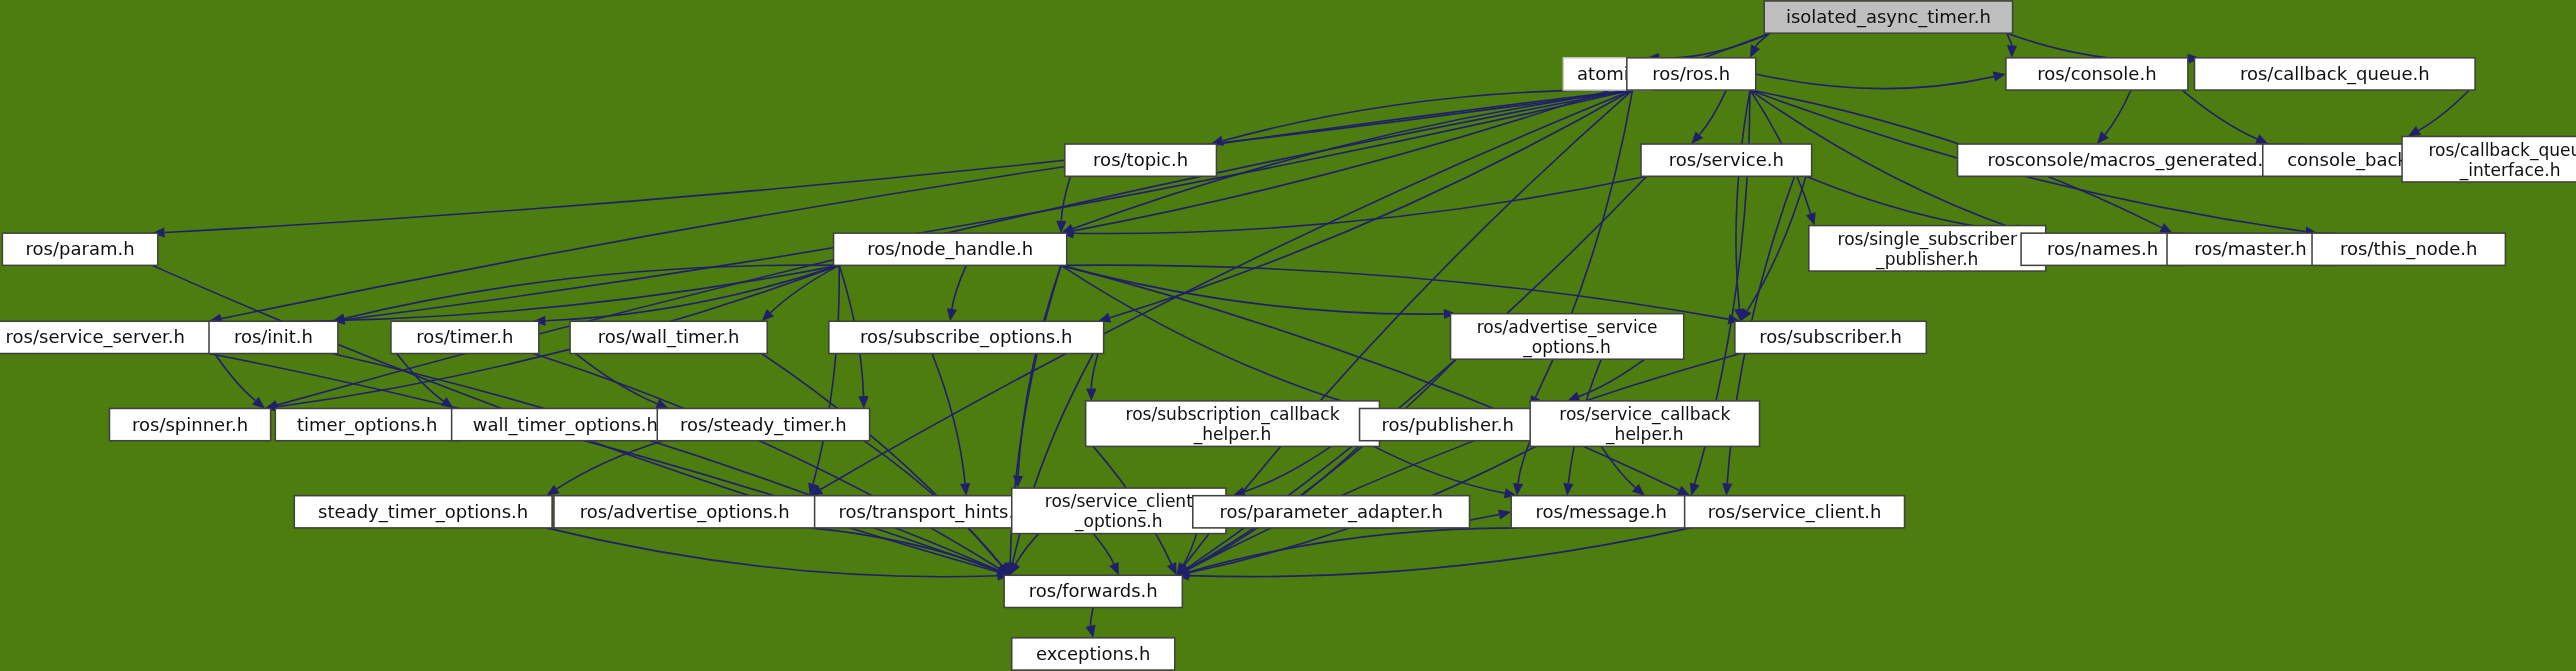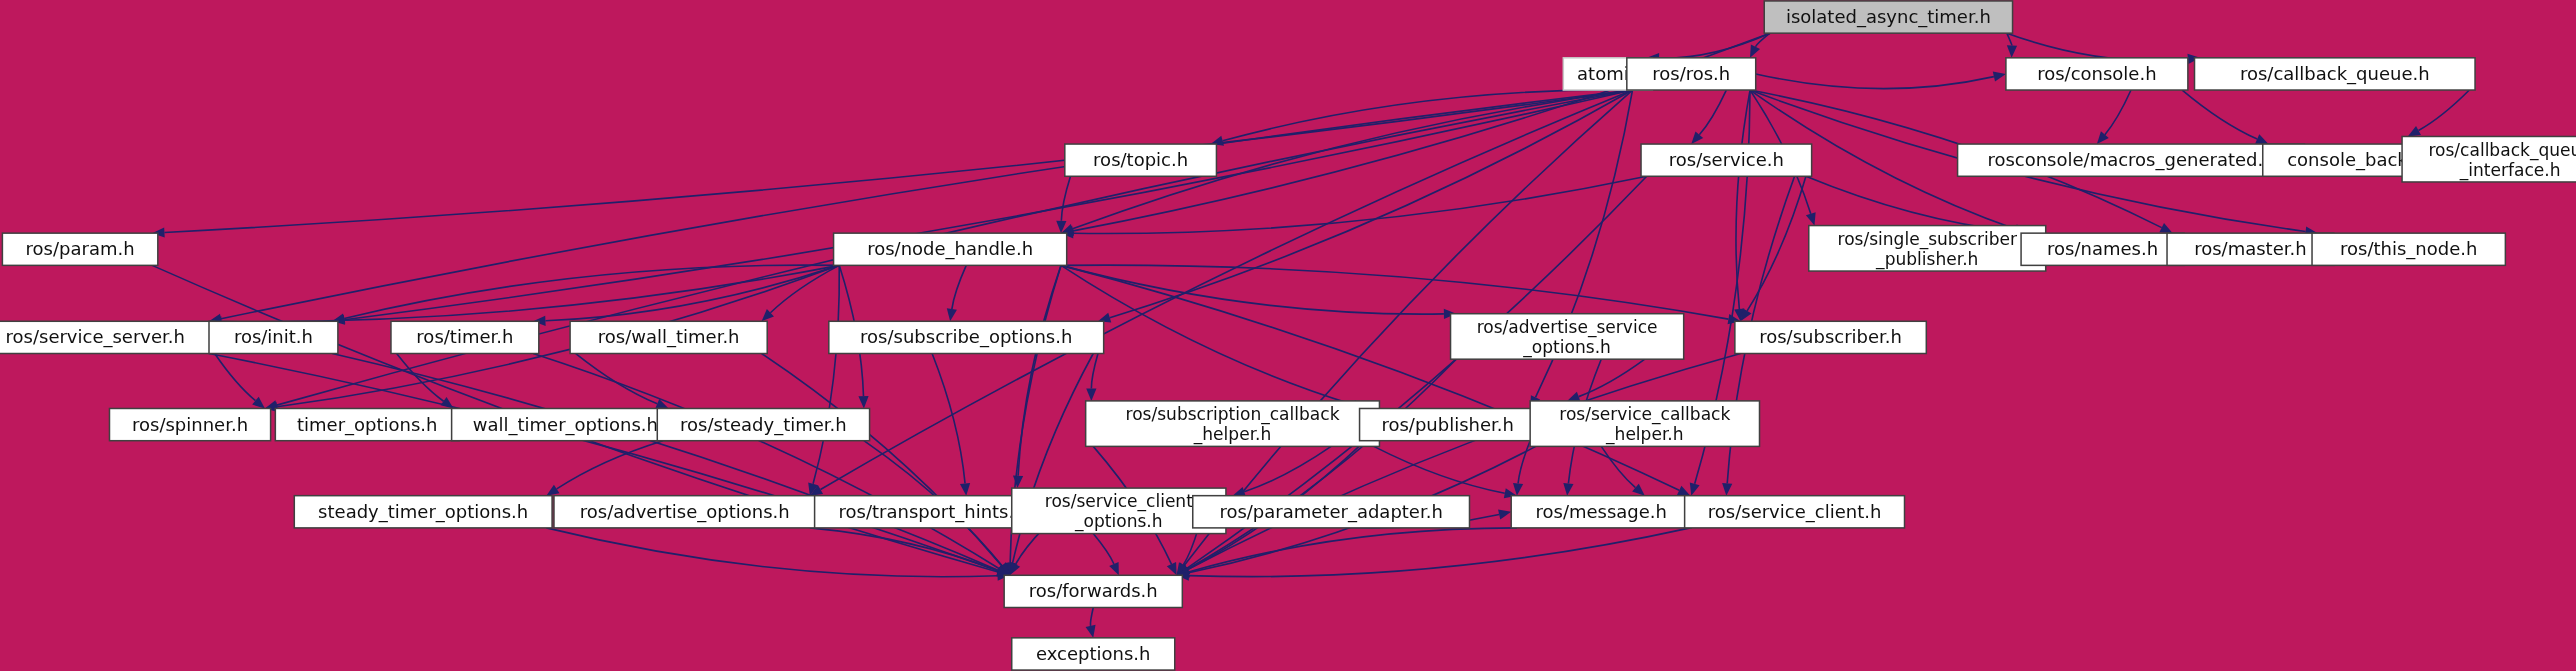--- a/index.html
+++ b/index.html
@@ -4,7 +4,7 @@
 <style>
   html,body{margin:0;padding:0;background:#ffffff;}
   body{font-family:"DejaVu Sans","Liberation Sans",sans-serif;}
-  #stage{position:relative;width:2576px;height:671px;background:#be185d;overflow:hidden;text-align:right;}
+  #stage{position:relative;width:2576px;height:671px;background:#4d7c0f;overflow:hidden;text-align:right;}
   #graph{position:absolute;left:0;top:0;width:2576px;height:671px;}
   .nodebox{stroke:#404040;stroke-width:1.6;}
   .nodebox.root{fill:#bfbfbf;}

